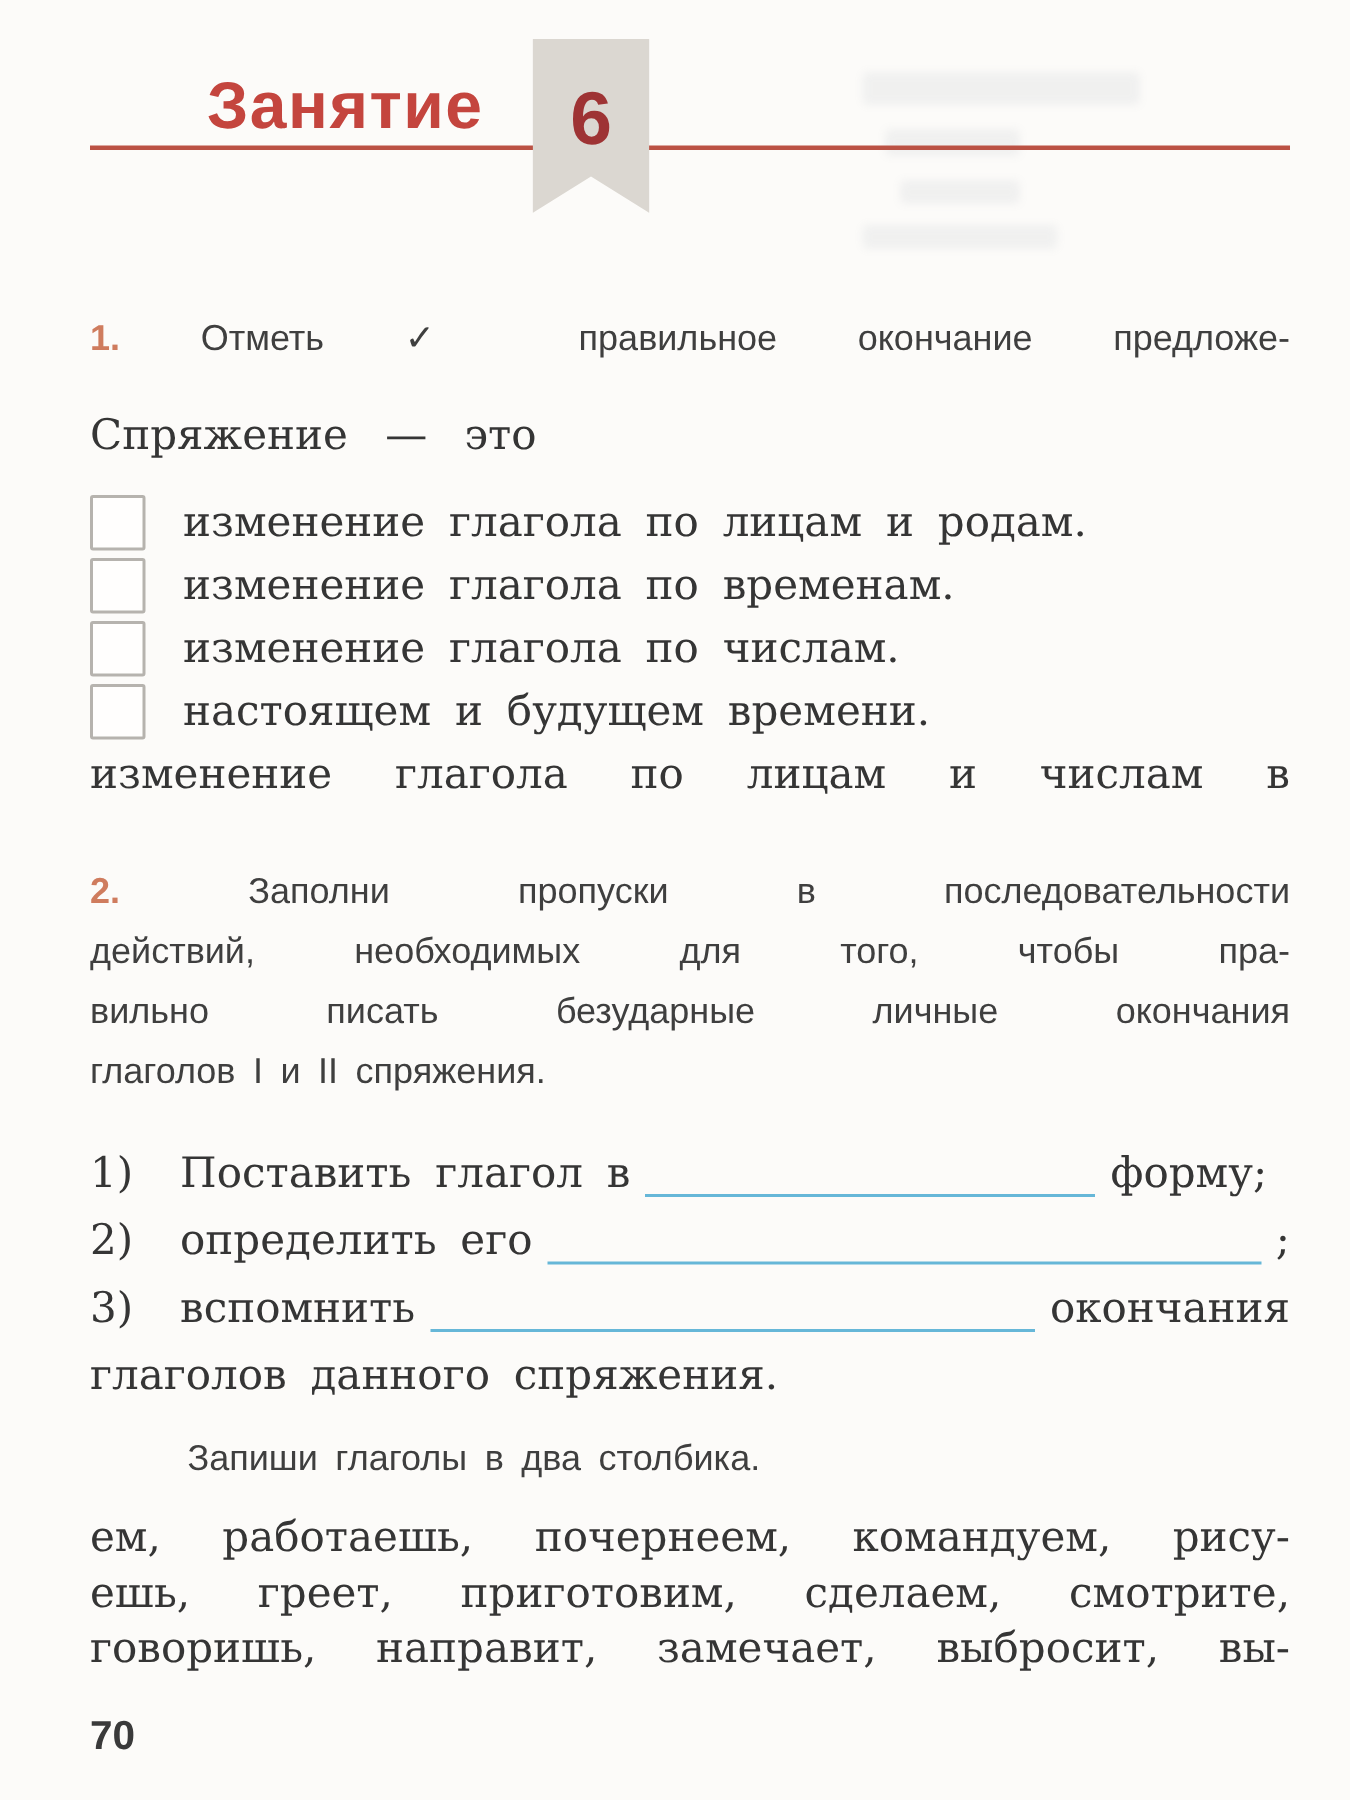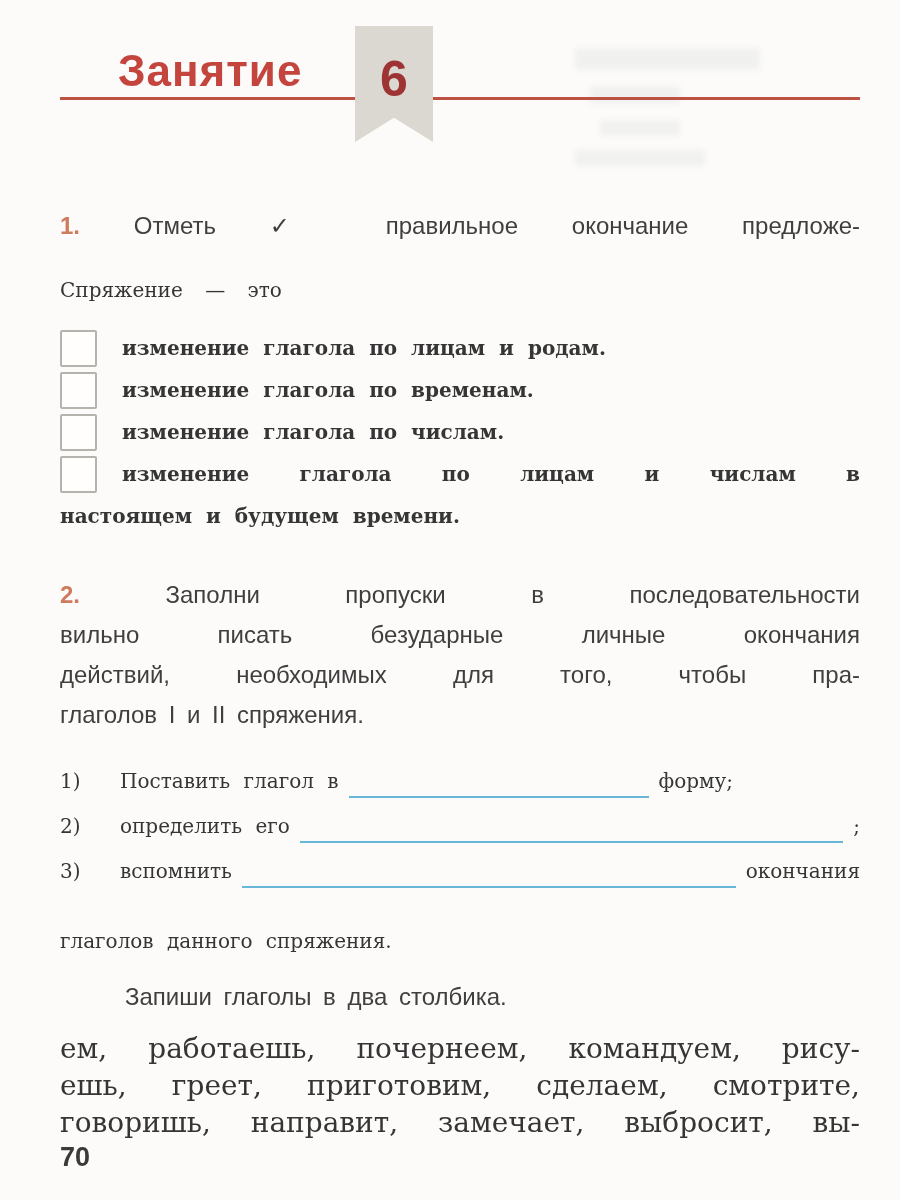--- a/index.html
+++ b/index.html
@@ -16,7 +16,7 @@
   
   .header{position:relative;height:150px;}
   .lesson-title{
-    position:absolute;left:58px;top:46px;
+    position:absolute;left:78px;top:46px;
     font-family:"Liberation Sans",sans-serif;
     font-weight:bold;font-size:44px;letter-spacing:1px;
     color:#c4453e;

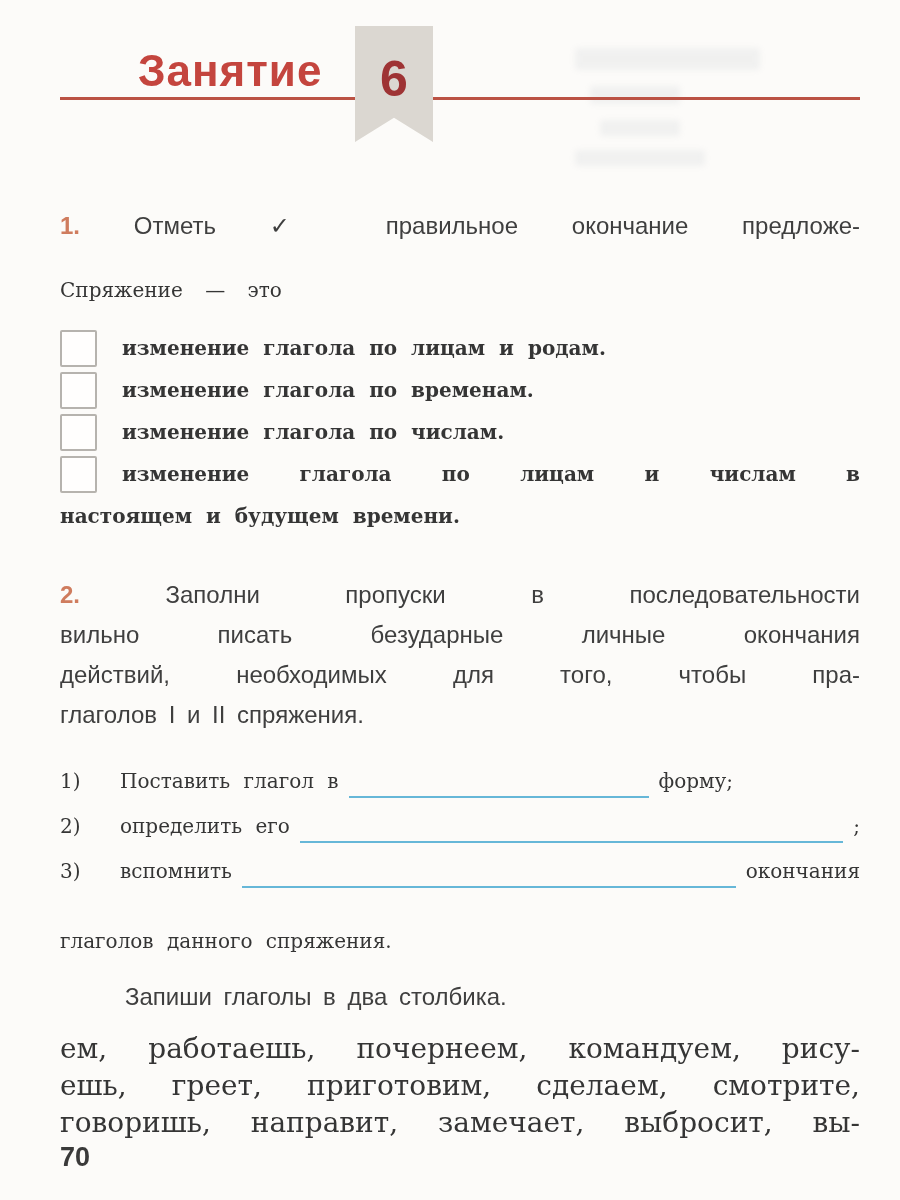--- a/index.html
+++ b/index.html
@@ -41,7 +41,7 @@
 
   
   .sans{font-family:"Liberation Sans",sans-serif;font-size:24px;line-height:42px;color:#3f3f3f;word-spacing:5px;}
-  .serif{font-family:"DejaVu Serif","Liberation Serif",serif;font-size:20px;line-height:42px;color:#353535;word-spacing:7px;}
+  .serif{font-family:"DejaVu Serif","Liberation Serif",serif;font-size:28px;line-height:42px;color:#353535;word-spacing:7px;}
   .justify{text-align:justify;text-align-last:justify;}
   .ex-num{font-weight:bold;color:#cf7c5e;font-family:"Liberation Sans",sans-serif;}
 

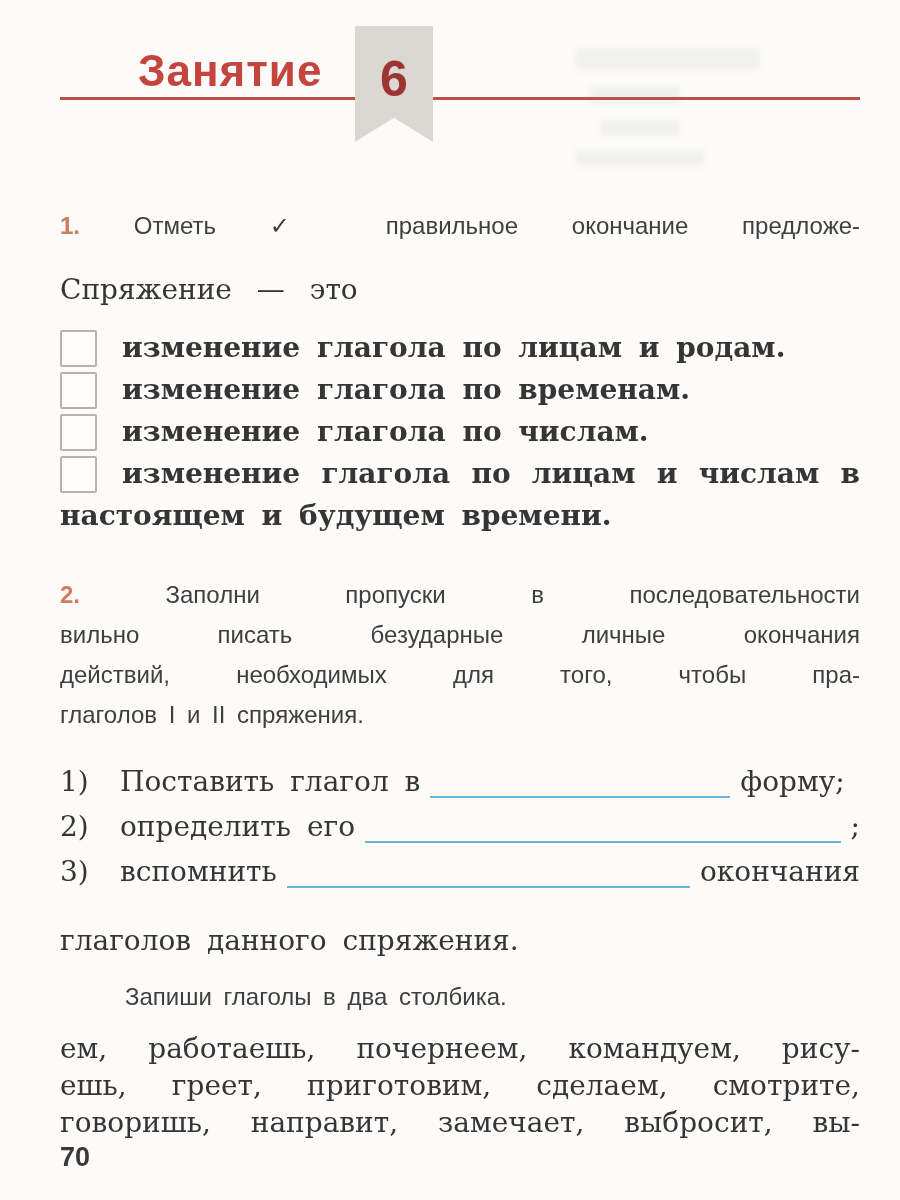--- a/index.html
+++ b/index.html
@@ -49,7 +49,7 @@
   .ex1{margin-top:55px;}
   .lead-in{margin-top:22px;word-spacing:16px;}
   .options{margin-top:16px;}
-  .opt{min-height:42px;font-weight:bold;}
+  .opt{min-height:42px;}
   .opt .box{
     float:left;width:33px;height:33px;
     border:2px solid #b6b3ae;border-radius:2px;

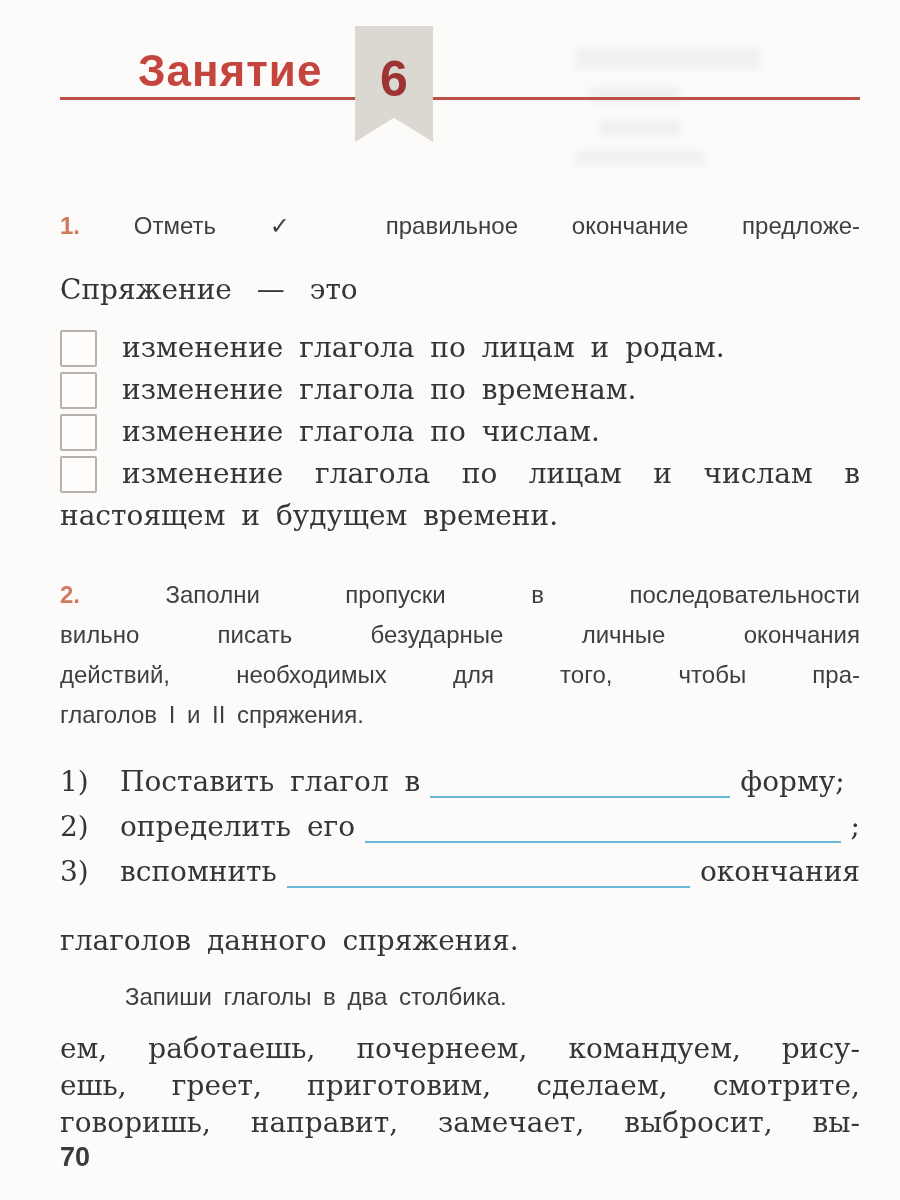--- a/index.html
+++ b/index.html
@@ -124,8 +124,8 @@
       </div>
       <div class="opt">
         <span class="box"></span>
+        <div class="serif">настоящем и будущем времени.</div>
         <div class="serif justify">изменение глагола по лицам и числам в</div>
-        <div class="serif">настоящем и будущем времени.</div>
       </div>
     </div>
   </div>

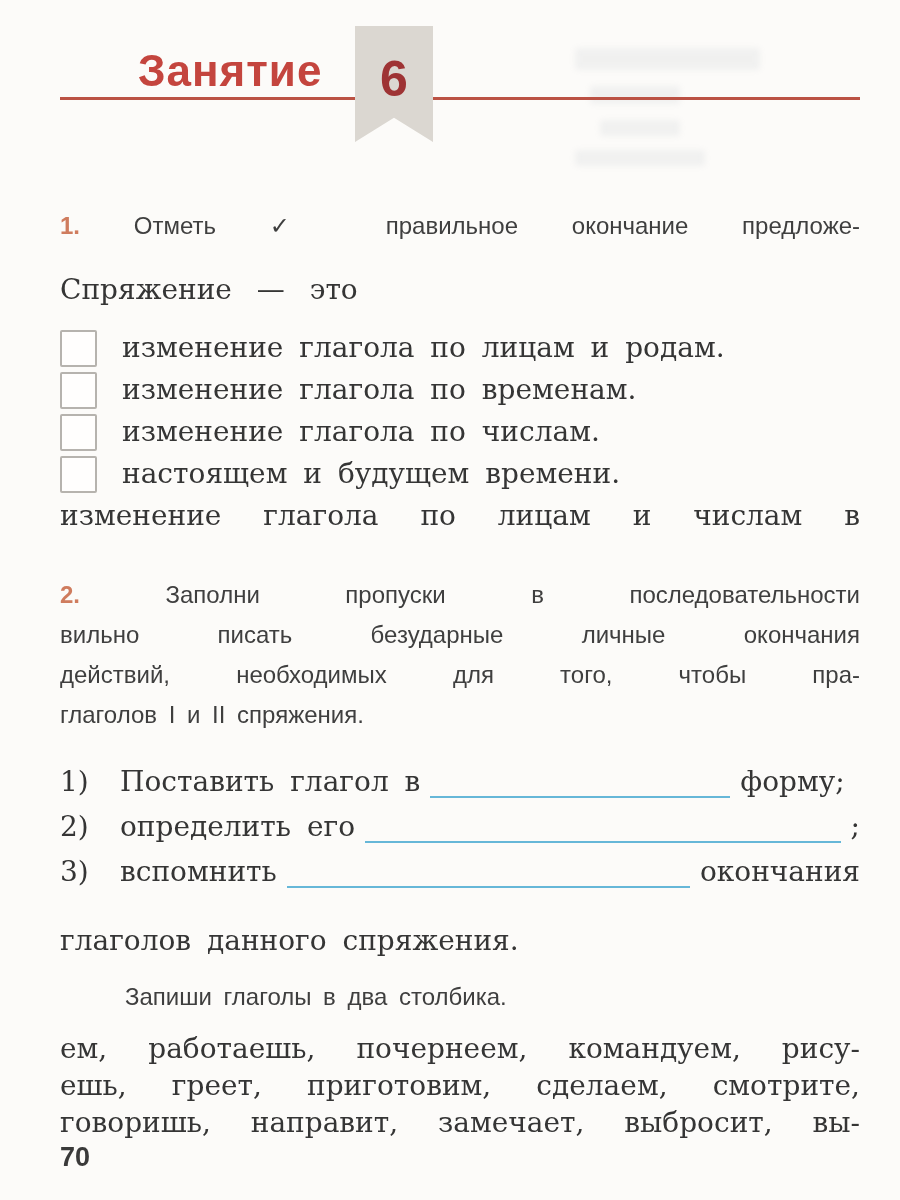--- a/index.html
+++ b/index.html
@@ -135,8 +135,8 @@
       <span class="ex-num">2.</span>
       <span>Заполни пропуски в последовательности</span>
     </div>
+    <div class="sans justify">действий, необходимых для того, чтобы пра-</div>
     <div class="sans justify">вильно писать безударные личные окончания</div>
-    <div class="sans justify">действий, необходимых для того, чтобы пра-</div>
     <div class="sans">глаголов I и II спряжения.</div>
 
     <div class="steps">

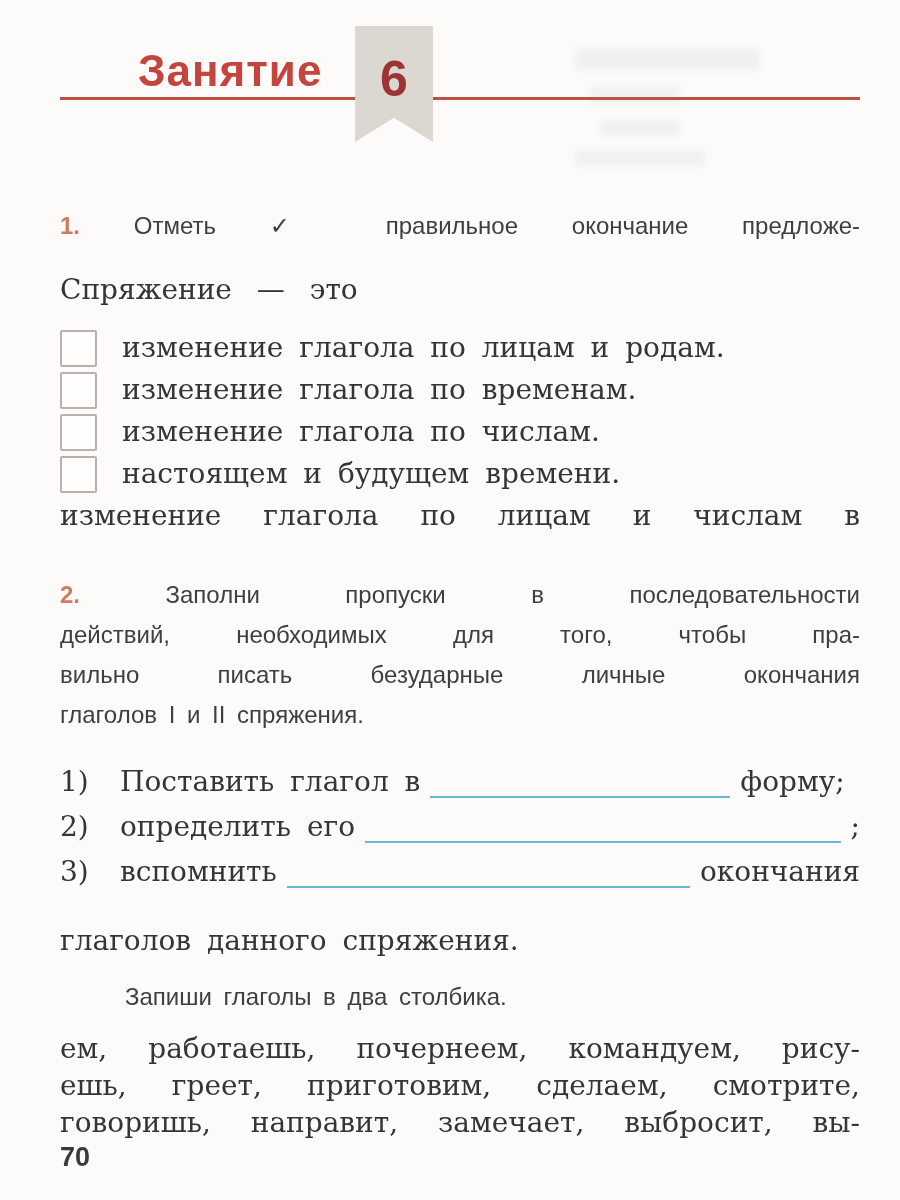--- a/index.html
+++ b/index.html
@@ -68,7 +68,7 @@
     margin:0 10px;transform:translateY(-6px);
   }
   .blank.short{flex:0 0 300px;}
-  .steps-tail{line-height:46px;margin-top:24px;}
+  .steps-tail{line-height:46px;}
 
   
   .ex3-instr{margin-top:12px;text-indent:65px;}

